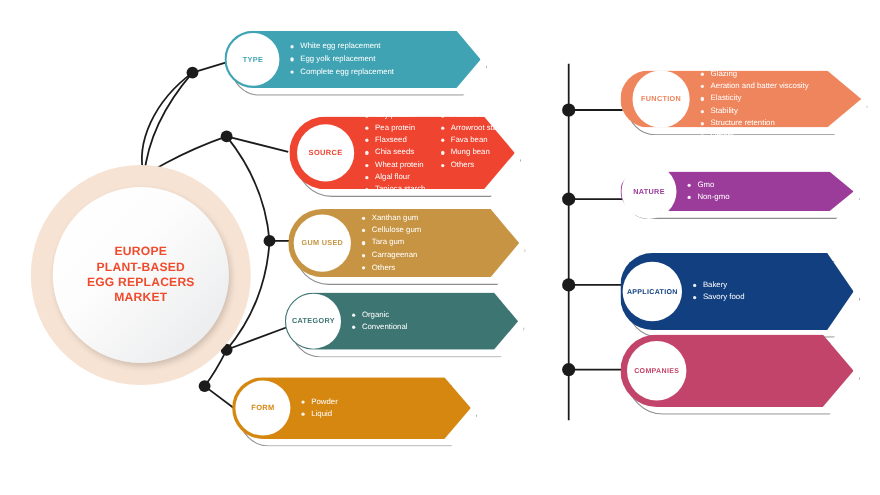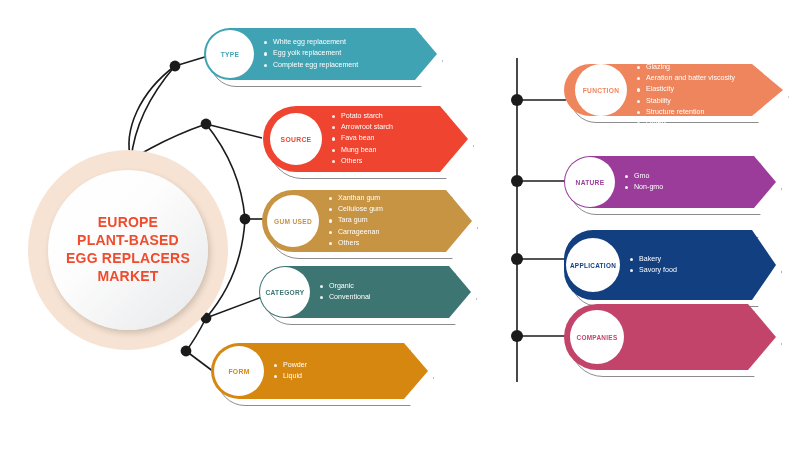--- a/index.html
+++ b/index.html
@@ -154,6 +154,15 @@
           </div>
           <div class="cols">
             <ul class="items">
+              <li>Soy protein</li>
+              <li>Pea protein</li>
+              <li>Flaxseed</li>
+              <li>Chia seeds</li>
+              <li>Wheat protein</li>
+              <li>Algal flour</li>
+              <li>Tapioca starch</li>
+            </ul>
+            <ul class="items">
               <li>Potato starch</li>
               <li>Arrowroot starch</li>
               <li>Fava bean</li>

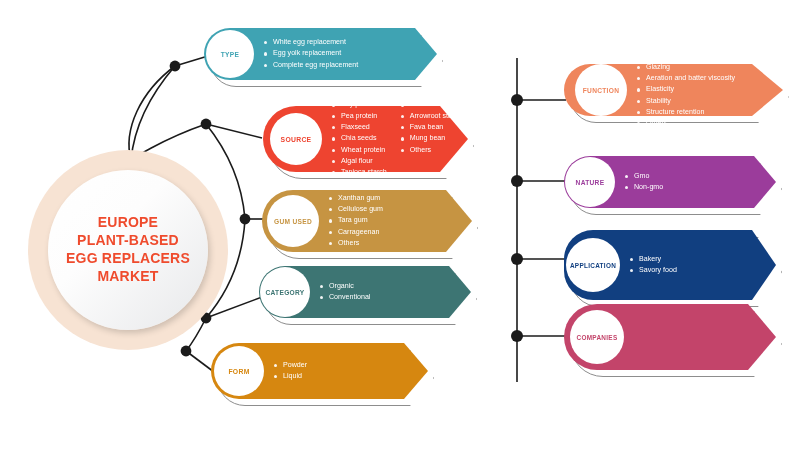--- a/index.html
+++ b/index.html
@@ -240,7 +240,7 @@
           </div>
         </div>
       </div>
-      <div class="band" style="left: 564px; top: 156px; width: 212px; height: 52px;">
+      <div class="band" style="left: 564px; top: 156px; width: 212px; height: 36px;">
         <div class="shadow" style="clip-path: polygon(0px 0px, 190px 0px, 212px 50%, 190px 100%, 0px 100%); border-radius: 26px 0px 0px 26px;"></div>
         <div class="body" style="background: rgb(155, 60, 155); clip-path: polygon(0px 0px, 190px 0px, 212px 50%, 190px 100%, 0px 100%); border-radius: 26px 0px 0px 26px;"></div>
         <div class="content">

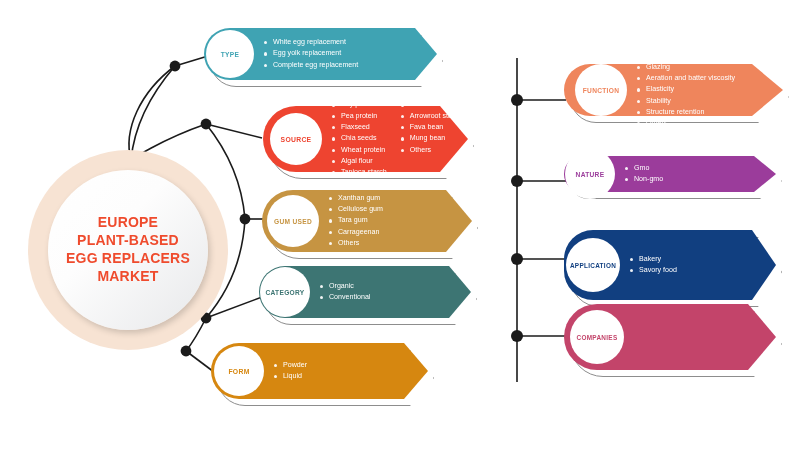--- a/index.html
+++ b/index.html
@@ -27,7 +27,7 @@
   .hub-title {
     color: #ef4b2d;
     font-weight: bold;
-    font-size: 14px;
+    font-size: 11px;
     line-height: 1.28;
     text-align: center;
     letter-spacing: .2px;

